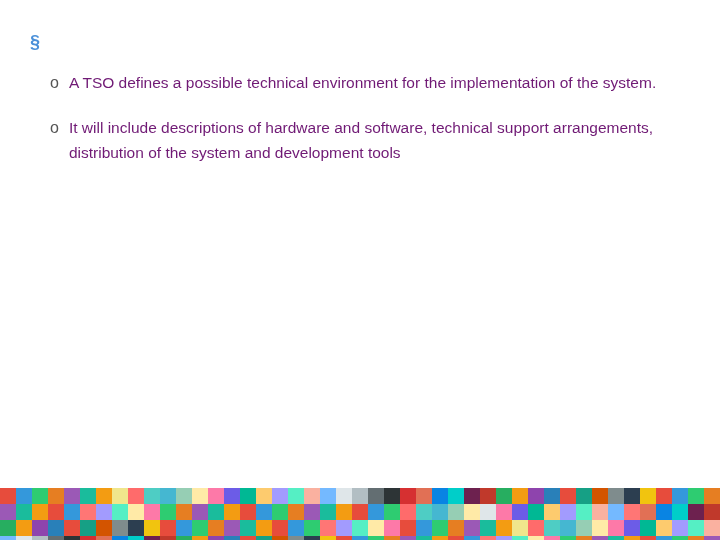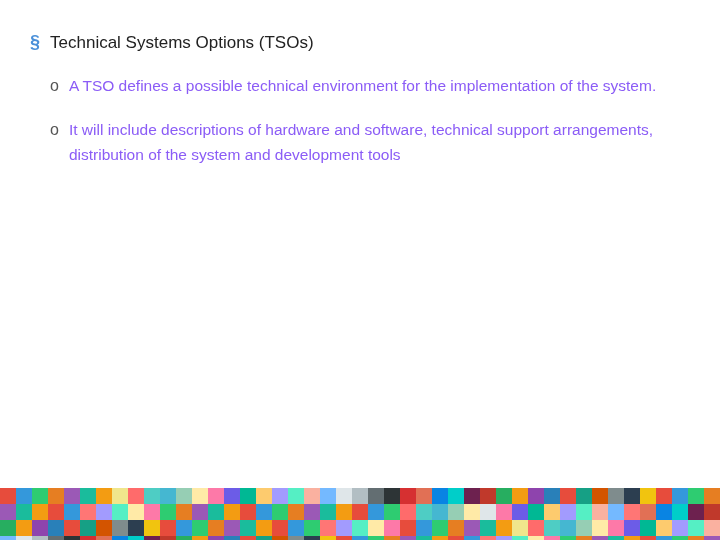--- a/index.html
+++ b/index.html
@@ -110,7 +110,6 @@
 
     <div class="main-bullet">
       <span class="bullet-marker-main">§</span>
-      <span class="main-bullet-text">Technical Systems Options (TSOs)</span>
     </div>
 
     <div class="sub-bullets">

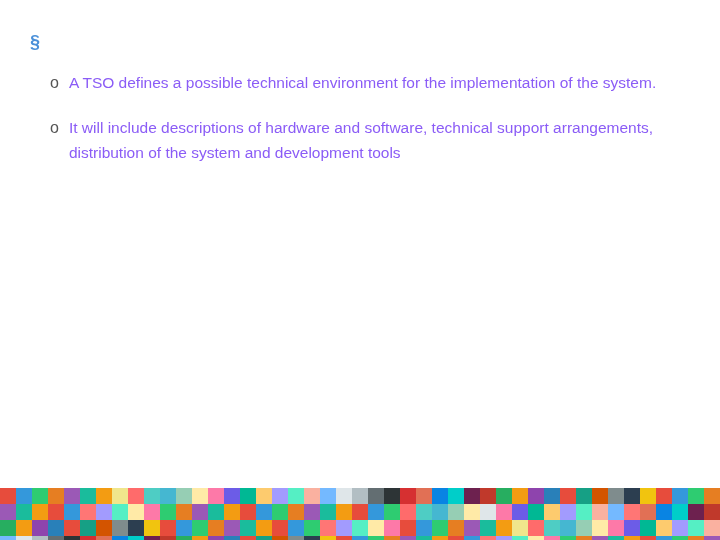--- a/index.html
+++ b/index.html
@@ -85,7 +85,7 @@
 
     .sub-bullet-text {
       font-size: 15.5px;
-      color: #8b5cf6;
+      color: #701a75;
       line-height: 1.6;
     }
 

